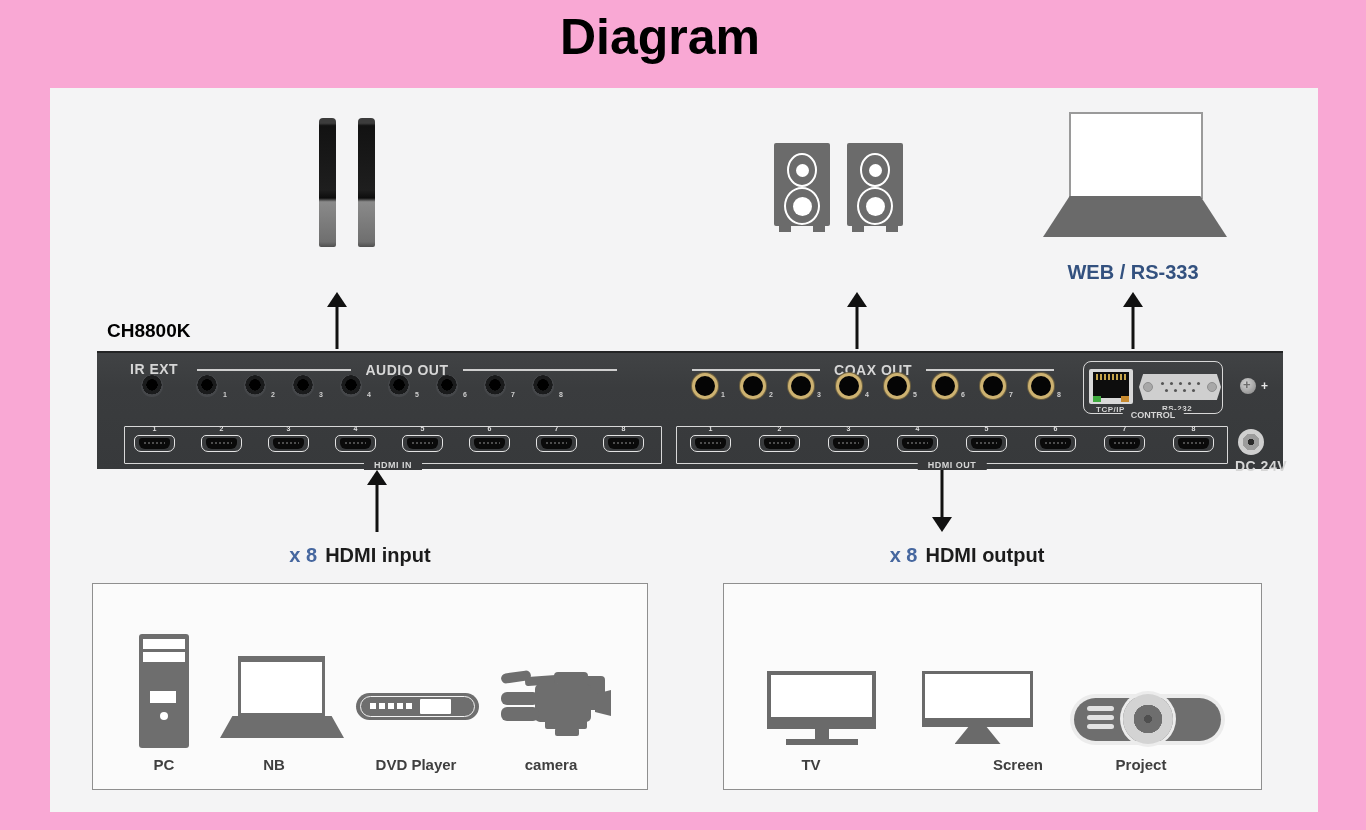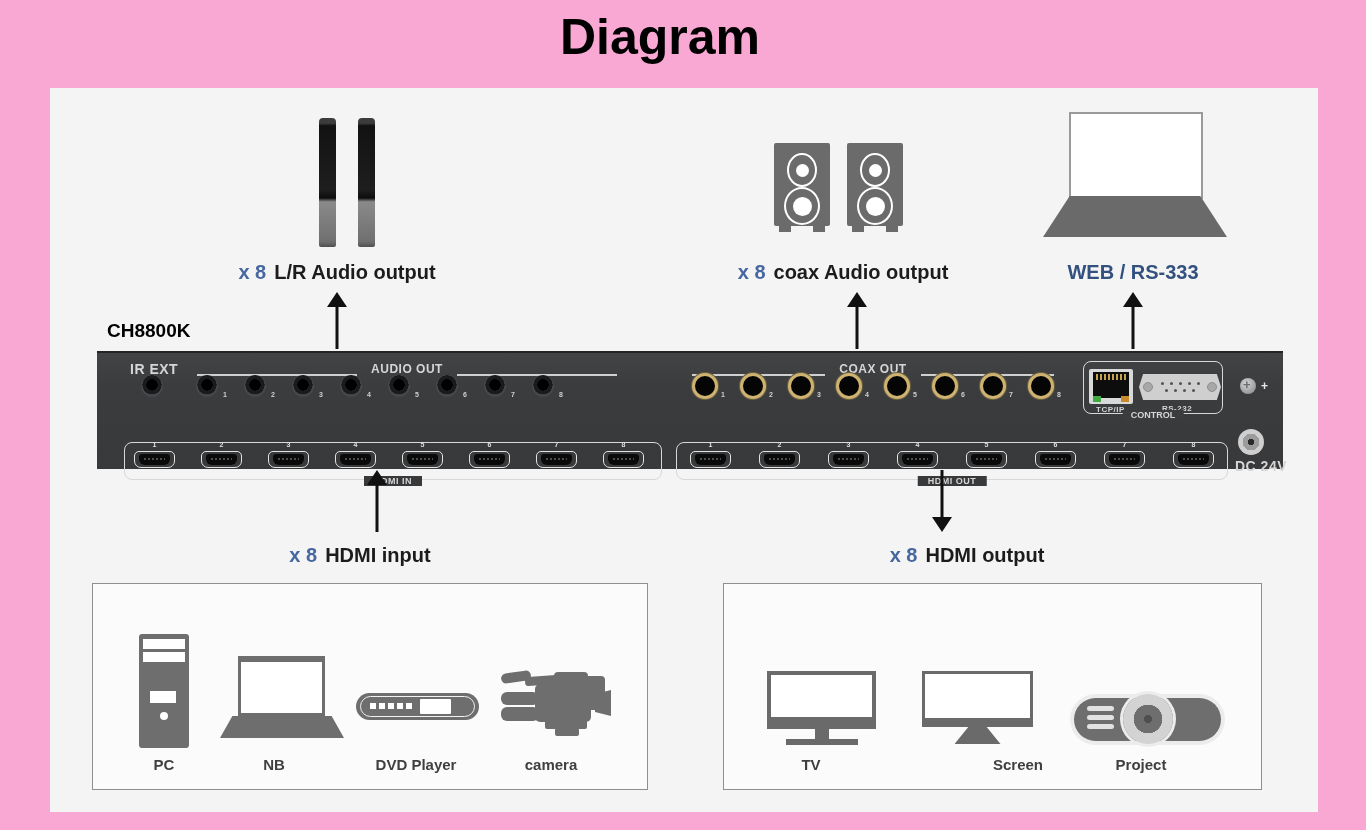--- a/index.html
+++ b/index.html
@@ -185,9 +185,6 @@
     <div class="laptop-base" style="position:absolute;left:0;top:84px;"></div>
   </div>
 
-  <div class="abs callout" style="left:337px;top:261px;">
-    <span class="qty">x 8</span><span>L/R Audio output</span>
-  </div>
   <div class="abs callout" style="left:843px;top:261px;">
     <span class="qty">x 8</span><span>coax Audio output</span>
   </div>

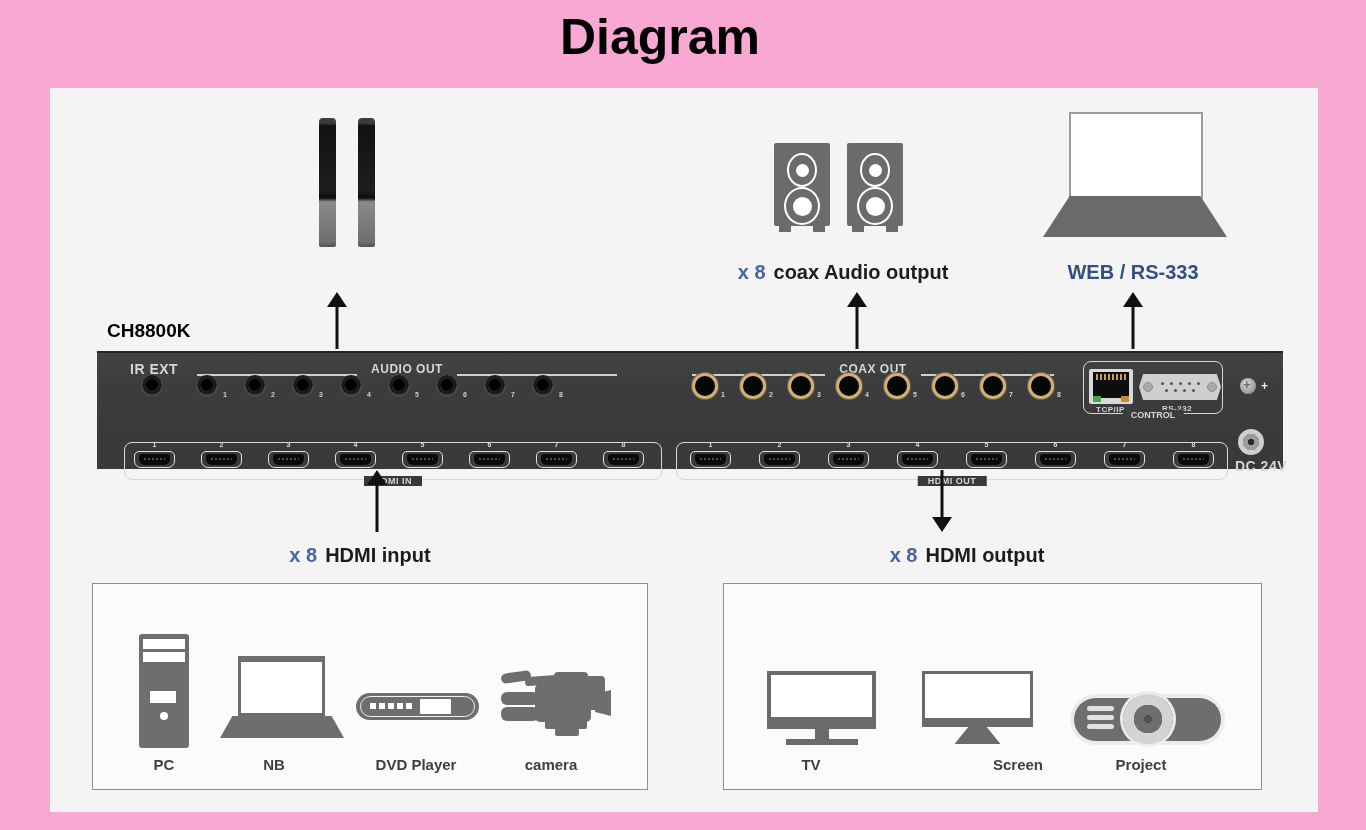--- a/index.html
+++ b/index.html
@@ -185,9 +185,6 @@
     <div class="laptop-base" style="position:absolute;left:0;top:84px;"></div>
   </div>
 
-  <div class="abs callout" style="left:843px;top:261px;">
-    <span class="qty">x 8</span><span>coax Audio output</span>
-  </div>
   <div class="abs callout navy" style="left:1133px;top:261px;">
     <span>WEB / RS-333</span>
   </div>

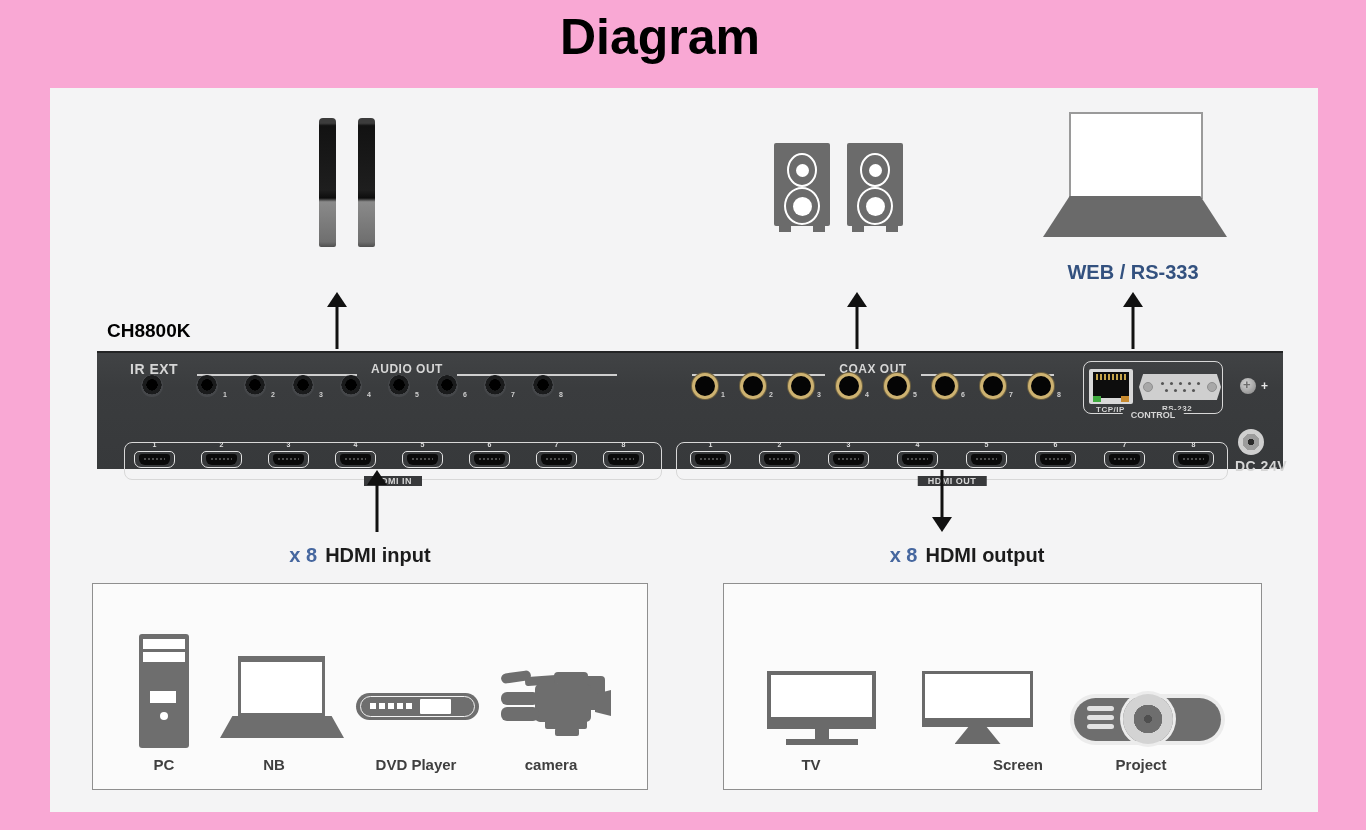--- a/index.html
+++ b/index.html
@@ -54,7 +54,7 @@
   .model{font-size:19px;font-weight:bold;color:#000;}
   .wm{font-size:120px;font-weight:bold;color:rgba(255,255,255,0.05);letter-spacing:30px;line-height:1;}
 
-  .pheader{display:flex;align-items:flex-end;gap:14px;color:#d6d6d6;font-size:12px;font-weight:bold;letter-spacing:0.5px;}
+  .pheader{display:flex;align-items:center;gap:14px;color:#d6d6d6;font-size:14px;font-weight:bold;letter-spacing:0.5px;}
   .pheader .hline{flex:1;height:2px;background:#cfcfcf;}
 
   .plabel{color:#d6d6d6;font-size:14px;font-weight:bold;letter-spacing:0.5px;white-space:nowrap;}

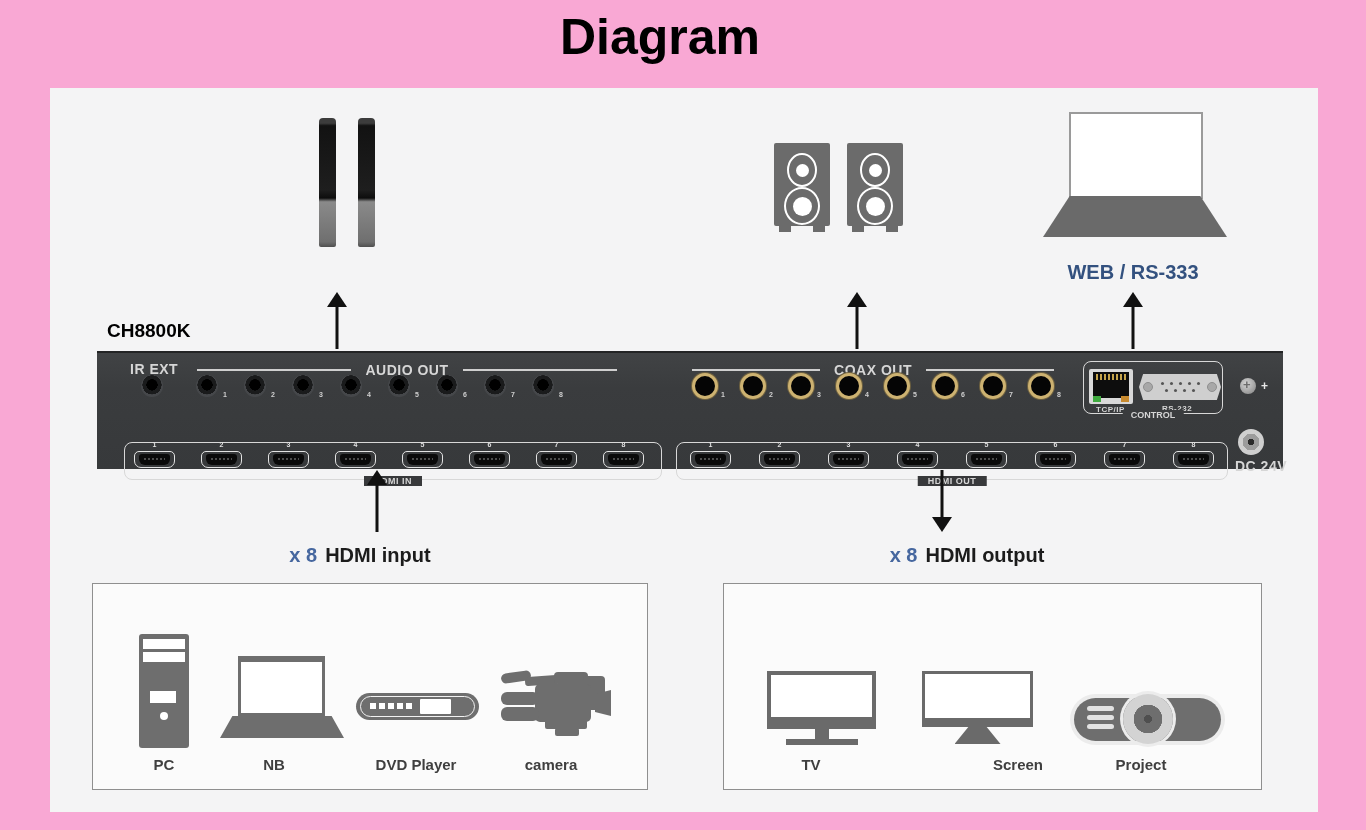--- a/index.html
+++ b/index.html
@@ -69,7 +69,7 @@
   .coaxjack .pnum{position:absolute;right:-10px;bottom:-2px;font-size:7px;font-weight:bold;color:#cfcfcf;}
 
   
-  .hgroup{border:1.5px solid #d8d8d8;border-radius:8px;box-sizing:border-box;margin-top:16px;}
+  .hgroup{border:1.5px solid #d8d8d8;border-radius:1px;box-sizing:border-box;}
   .hgroup .glabel{position:absolute;left:50%;bottom:-7px;transform:translateX(-50%);
     background:#38393b;padding:0 10px;color:#d6d6d6;font-size:9px;font-weight:bold;letter-spacing:0.5px;white-space:nowrap;}
   .portrow{position:absolute;top:8px;display:flex;justify-content:space-between;}

